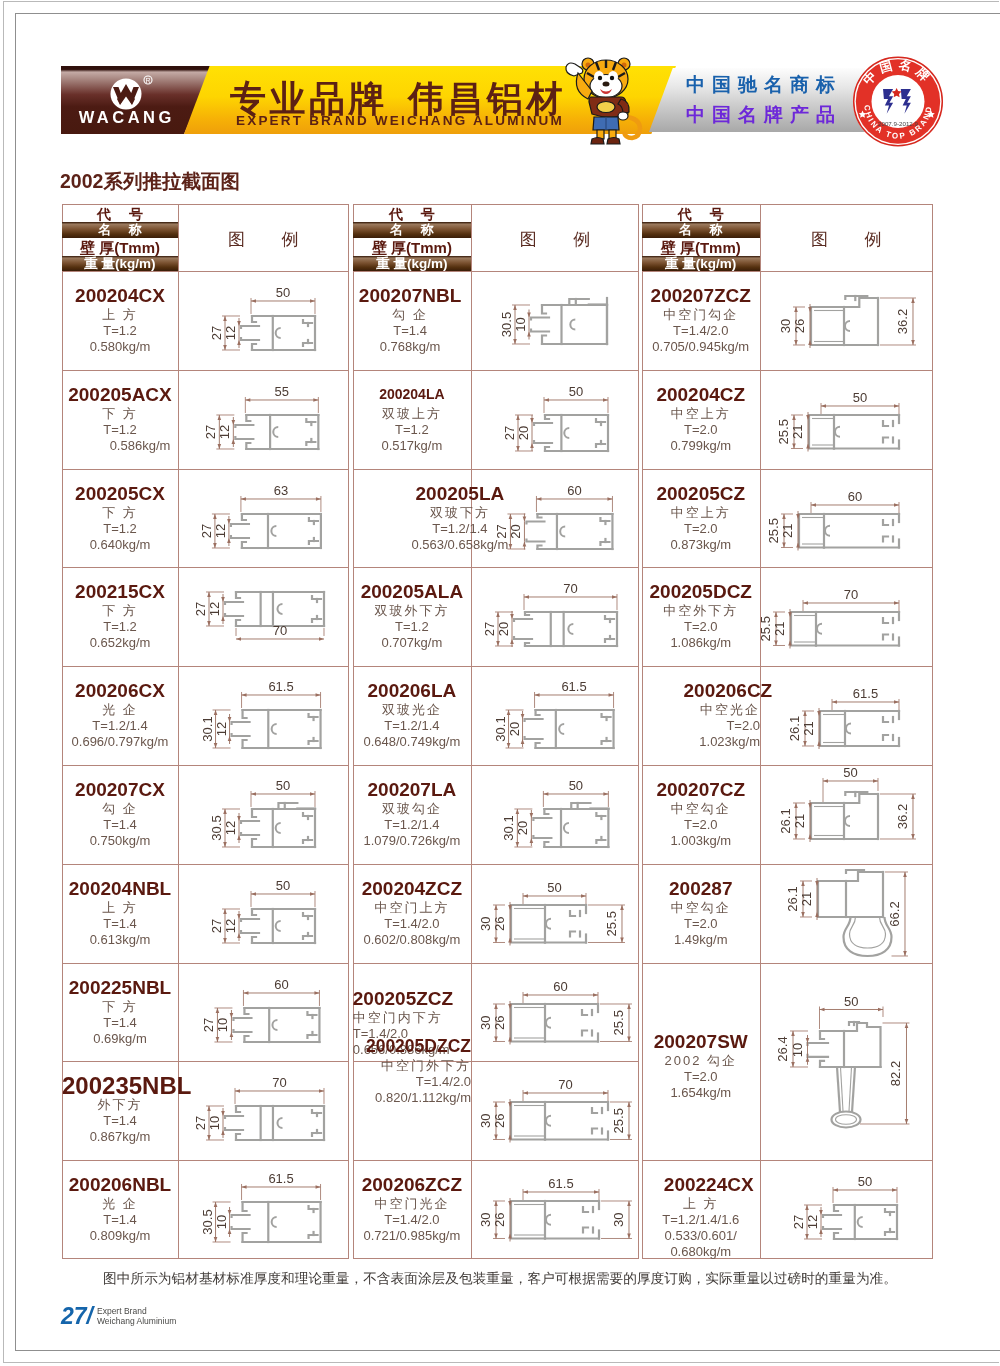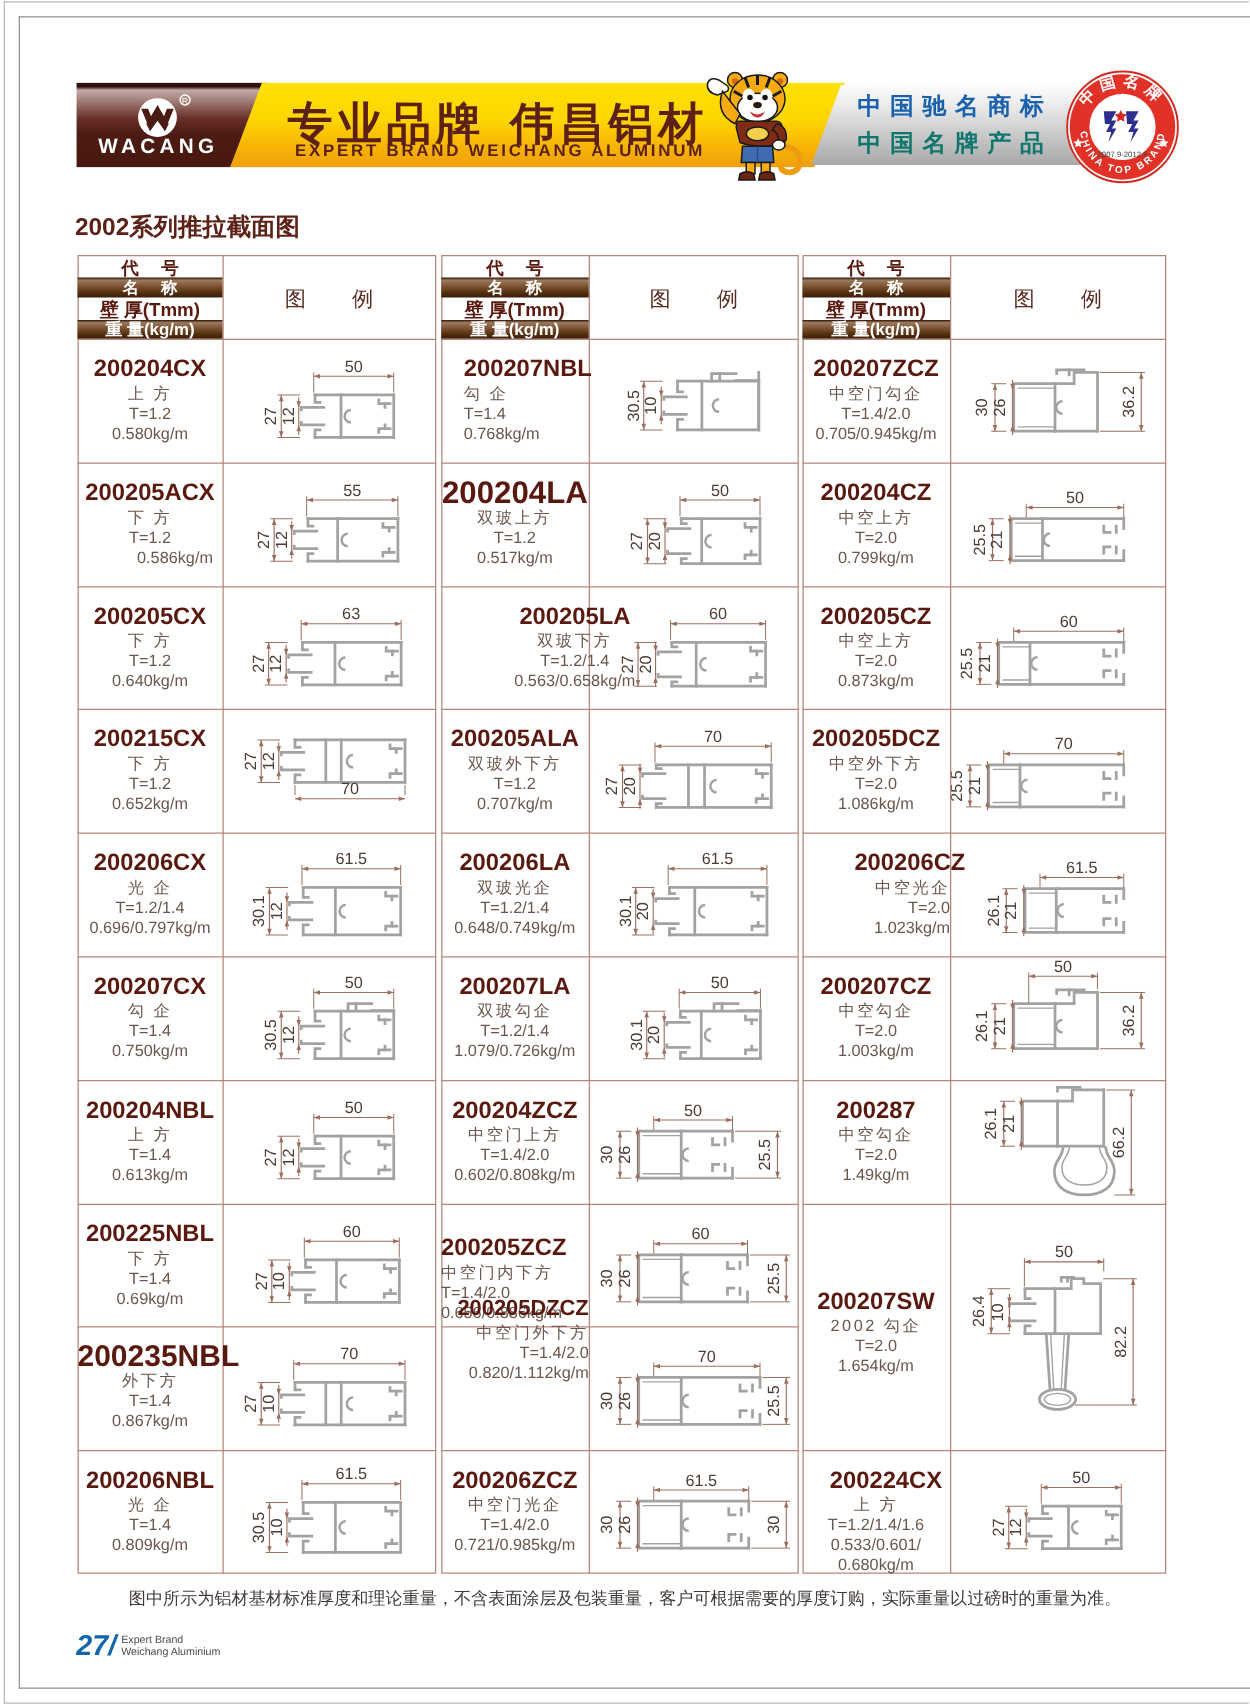--- a/index.html
+++ b/index.html
@@ -39,7 +39,7 @@
 
 <div class="abs" style="left:686px;top:72px;width:170px;color:#1961ac;font-weight:bold;font-size:19px;letter-spacing:7px;white-space:nowrap;">中国驰名商标</div>
 
-<div class="abs" style="left:686px;top:102px;width:170px;color:#0f766e;font-weight:bold;font-size:19px;letter-spacing:7px;white-space:nowrap;">中国名牌产品</div>
+<div class="abs" style="left:686px;top:102px;width:170px;color:#6d28d9;font-weight:bold;font-size:19px;letter-spacing:7px;white-space:nowrap;">中国名牌产品</div>
 
 <svg class="abs" style="left:560px;top:55px" width="90" height="92" viewBox="0 0 90 92">
 <g stroke="#1a1a1a" stroke-width="1.2">

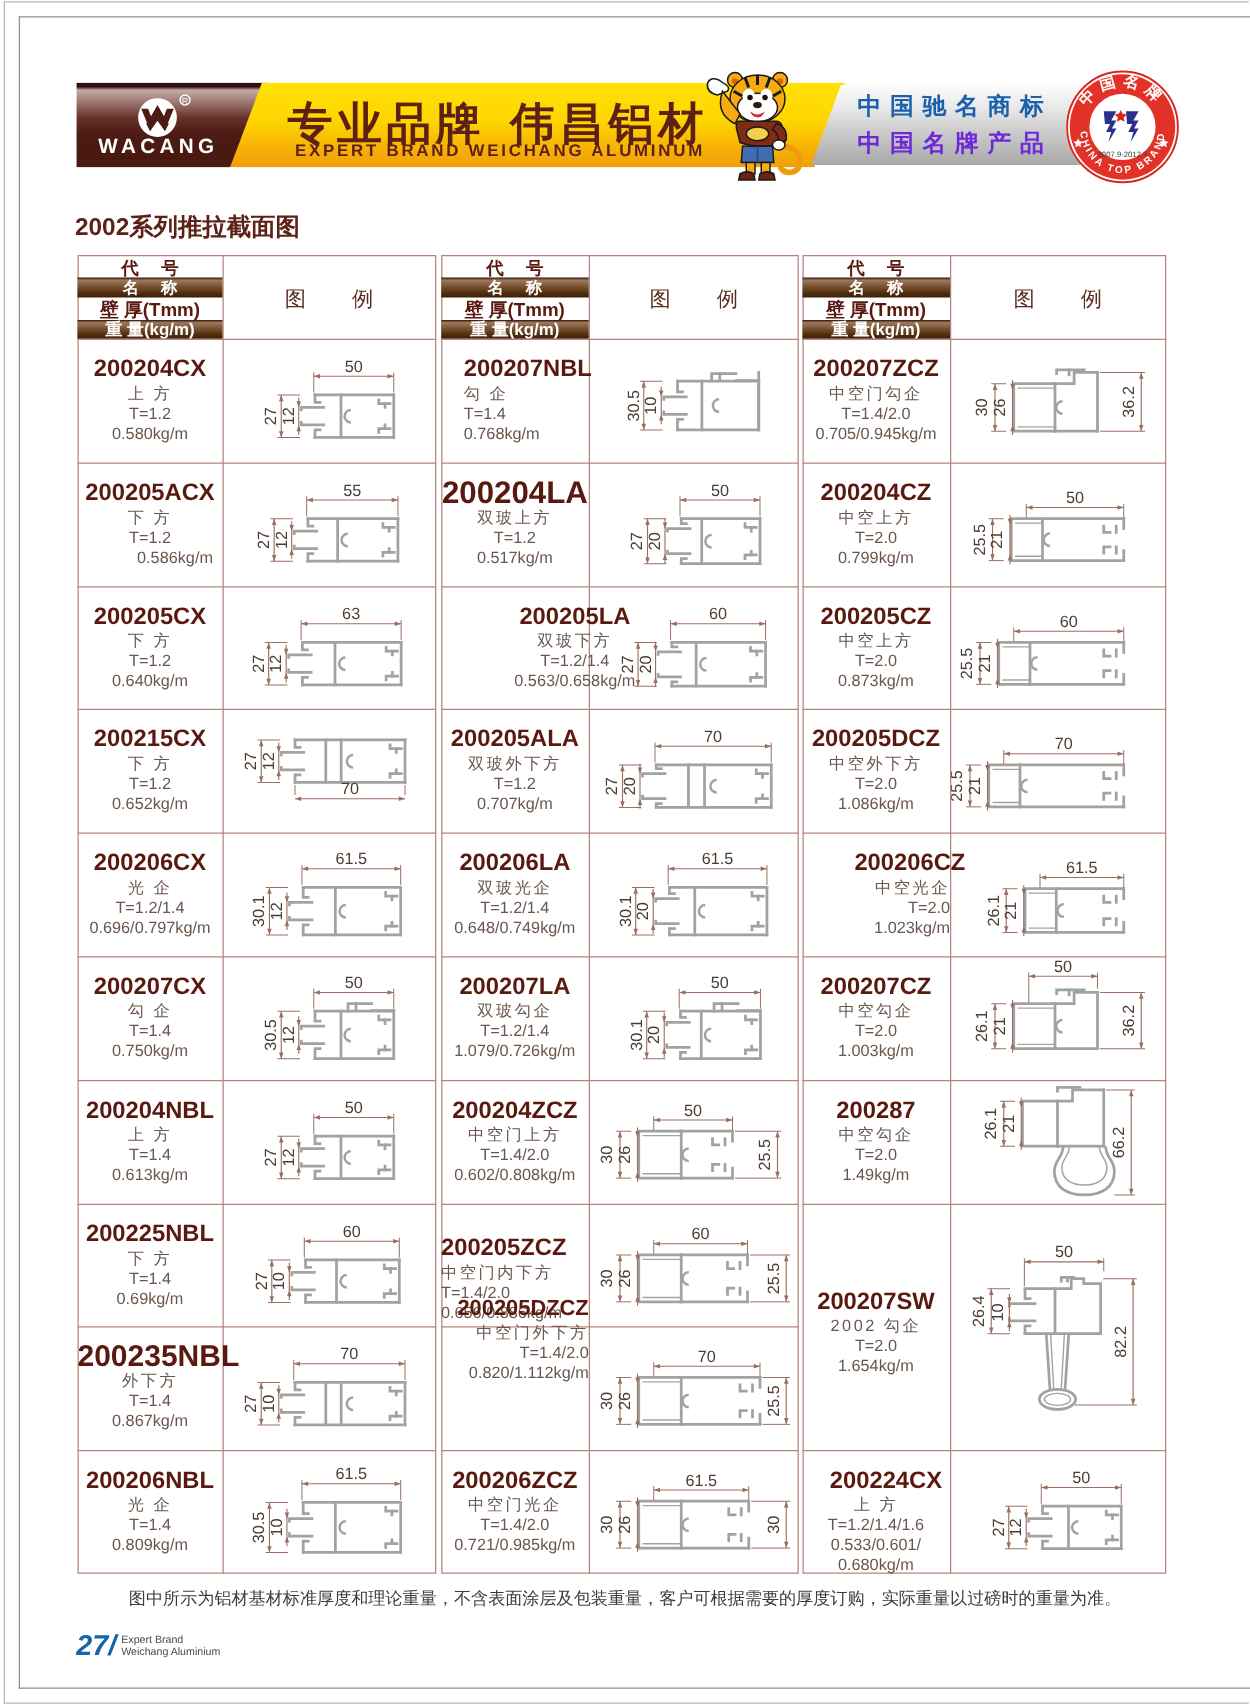--- a/index.html
+++ b/index.html
@@ -550,7 +550,7 @@
 <div class="abs" style="left:352.8px;top:271.0px;width:286.2px;height:1px;background:#b4857b;"></div>
 <div class="abs" style="left:352.8px;top:369.8px;width:286.2px;height:1px;background:#b4857b;"></div>
 
-<div class="abs" style="left:371px;top:286.0px;width:118.2px;">
+<div class="abs" style="left:351px;top:286.0px;width:118.2px;text-align:center;">
       <div class="codetxt" style="font-size:19px;line-height:19px;">200207NBL</div>
       <div class="sub" style="margin-top:3px;line-height:14px;letter-spacing:2px;">勾 企</div>
       <div class="sub" style="margin-top:2px;line-height:14px;">T=1.4</div>

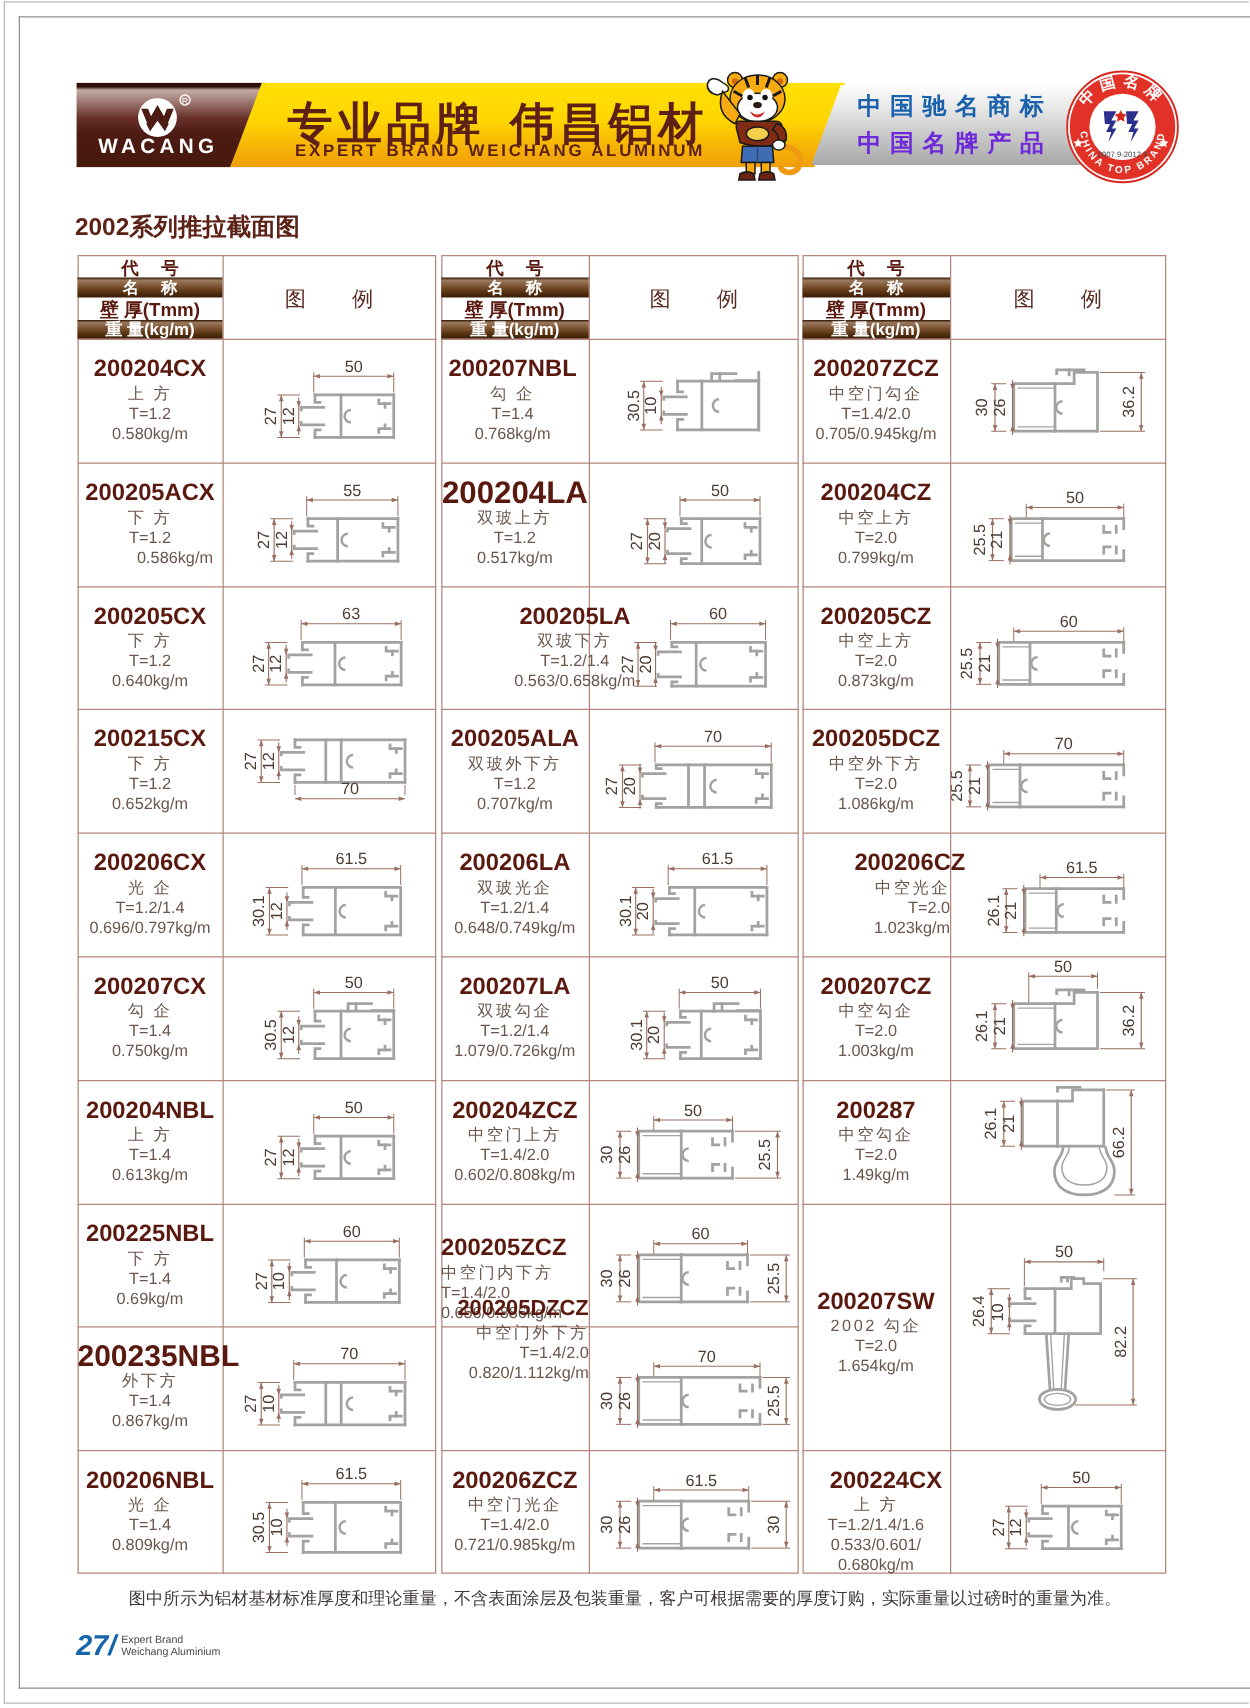--- a/index.html
+++ b/index.html
@@ -587,7 +587,7 @@
 <div class="abs" style="left:352.8px;top:468.6px;width:286.2px;height:1px;background:#b4857b;"></div>
 
 <div class="abs" style="left:352.8px;top:384.8px;width:118.2px;text-align:center;">
-      <div class="codetxt" style="font-size:25px;line-height:19px;">200204LA</div>
+      <div class="codetxt" style="font-size:14px;line-height:19px;">200204LA</div>
       <div class="sub" style="margin-top:3px;line-height:14px;letter-spacing:2px;">双玻上方</div>
       <div class="sub" style="margin-top:2px;line-height:14px;">T=1.2</div>
       <div class="sub" style="margin-top:2px;line-height:14px;">0.517kg/m</div>

